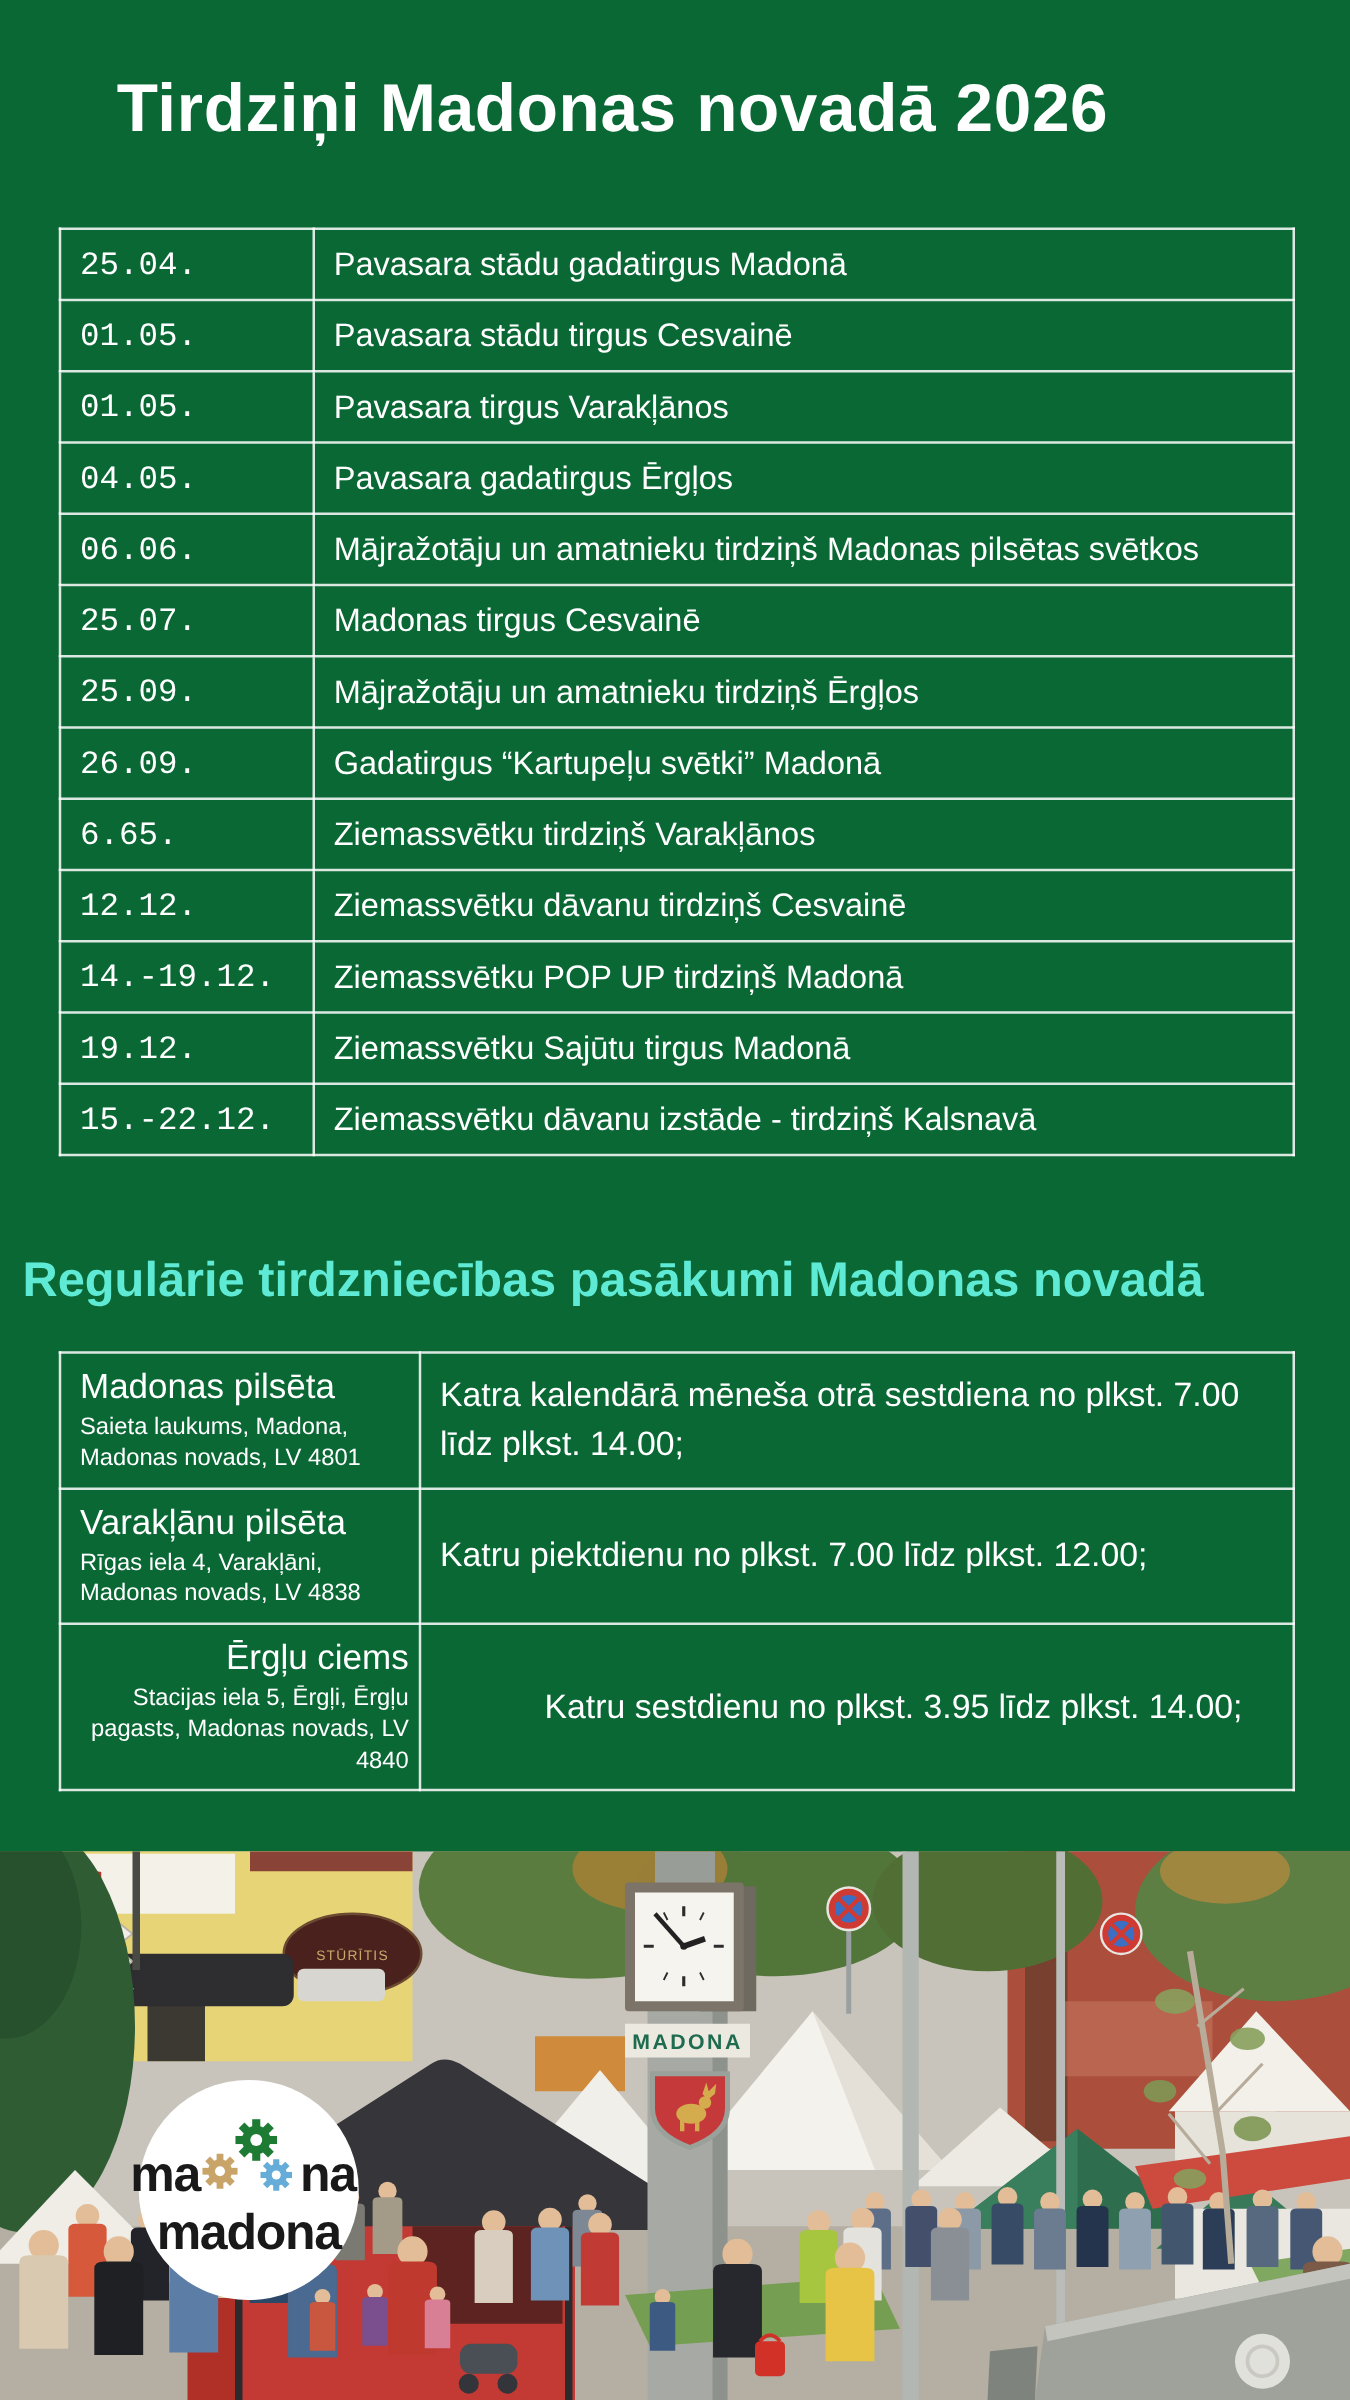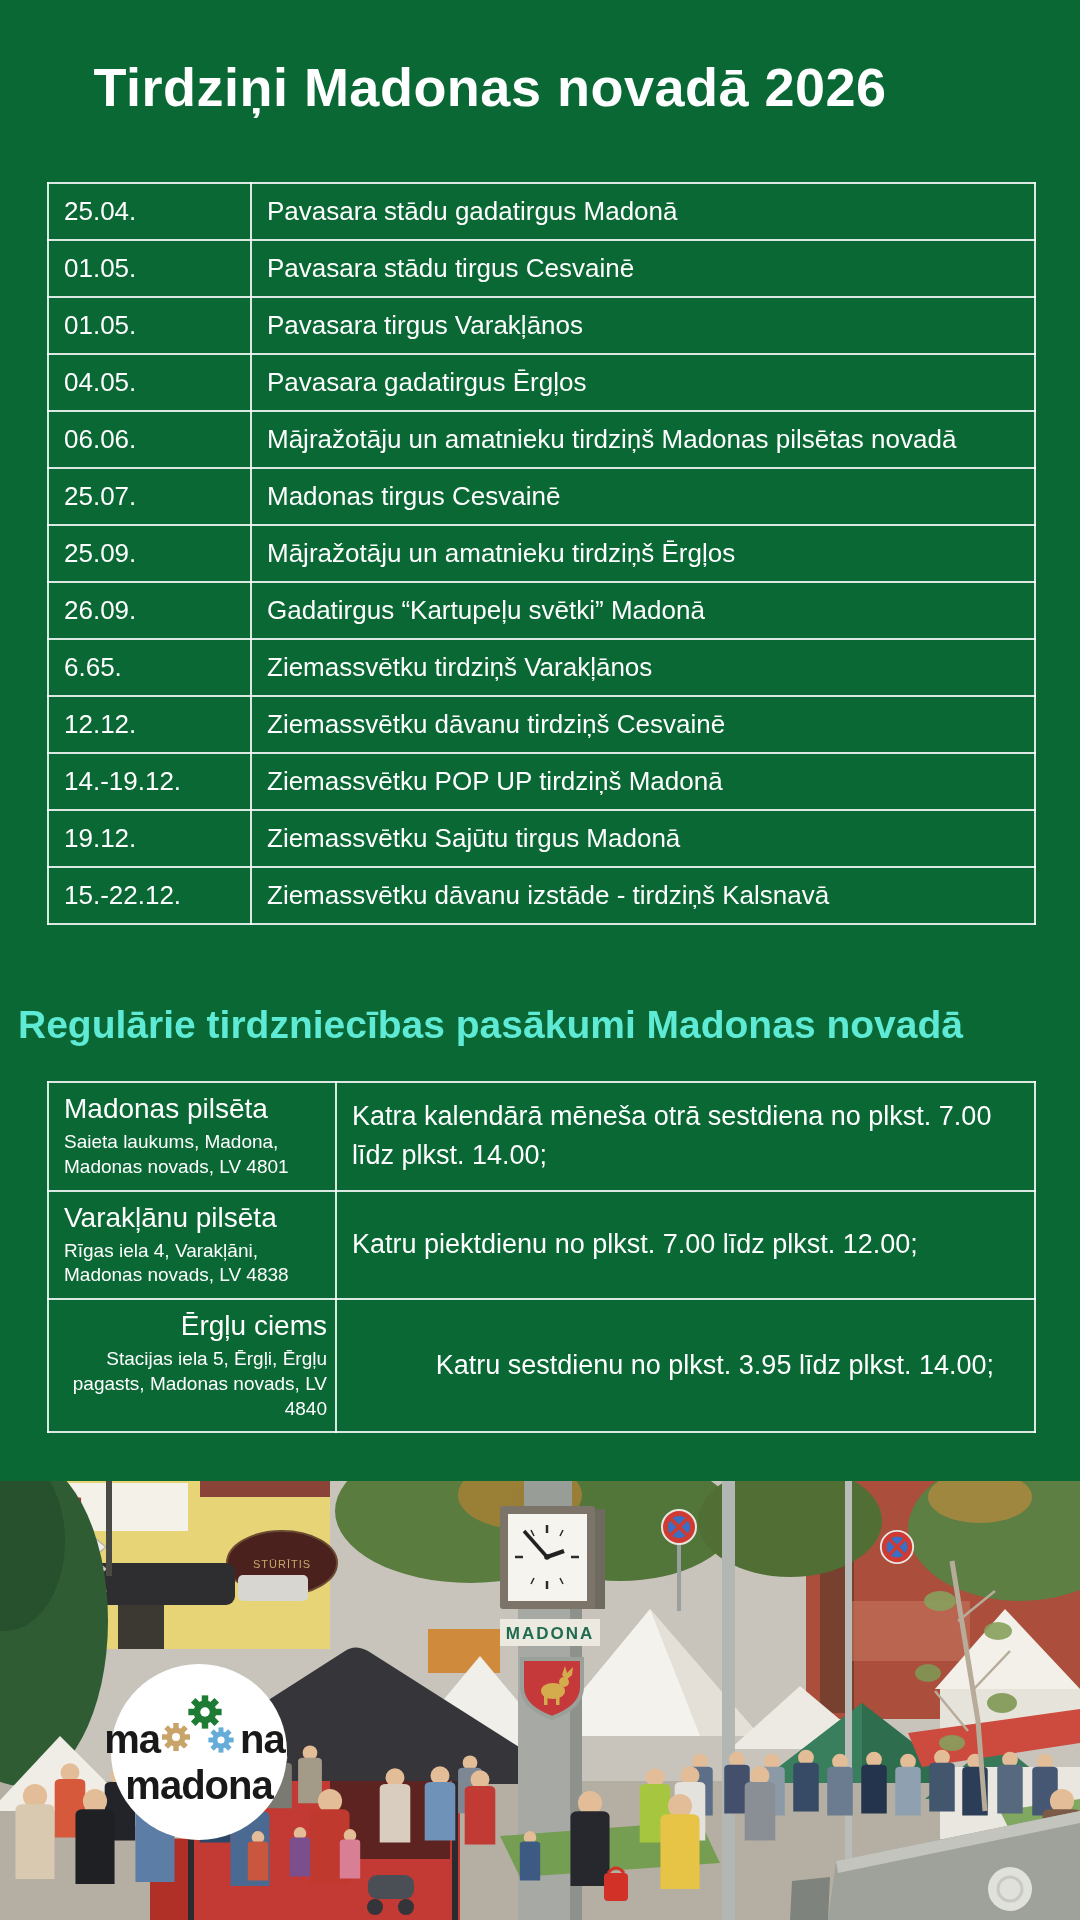--- a/index.html
+++ b/index.html
@@ -23,7 +23,7 @@
     height:55px;font-size:26px;color:#fff;
     padding:0 10px 0 15px;vertical-align:middle;
   }
-  .events td.date{width:176px;}
+  .events td.date{width:176px;font-family:Liberation Mono, monospace;}
   .section-title{
     position:absolute;left:14px;top:999px;margin:4px;
     font-size:39px;font-weight:600;color:#5eead4;letter-spacing:0;

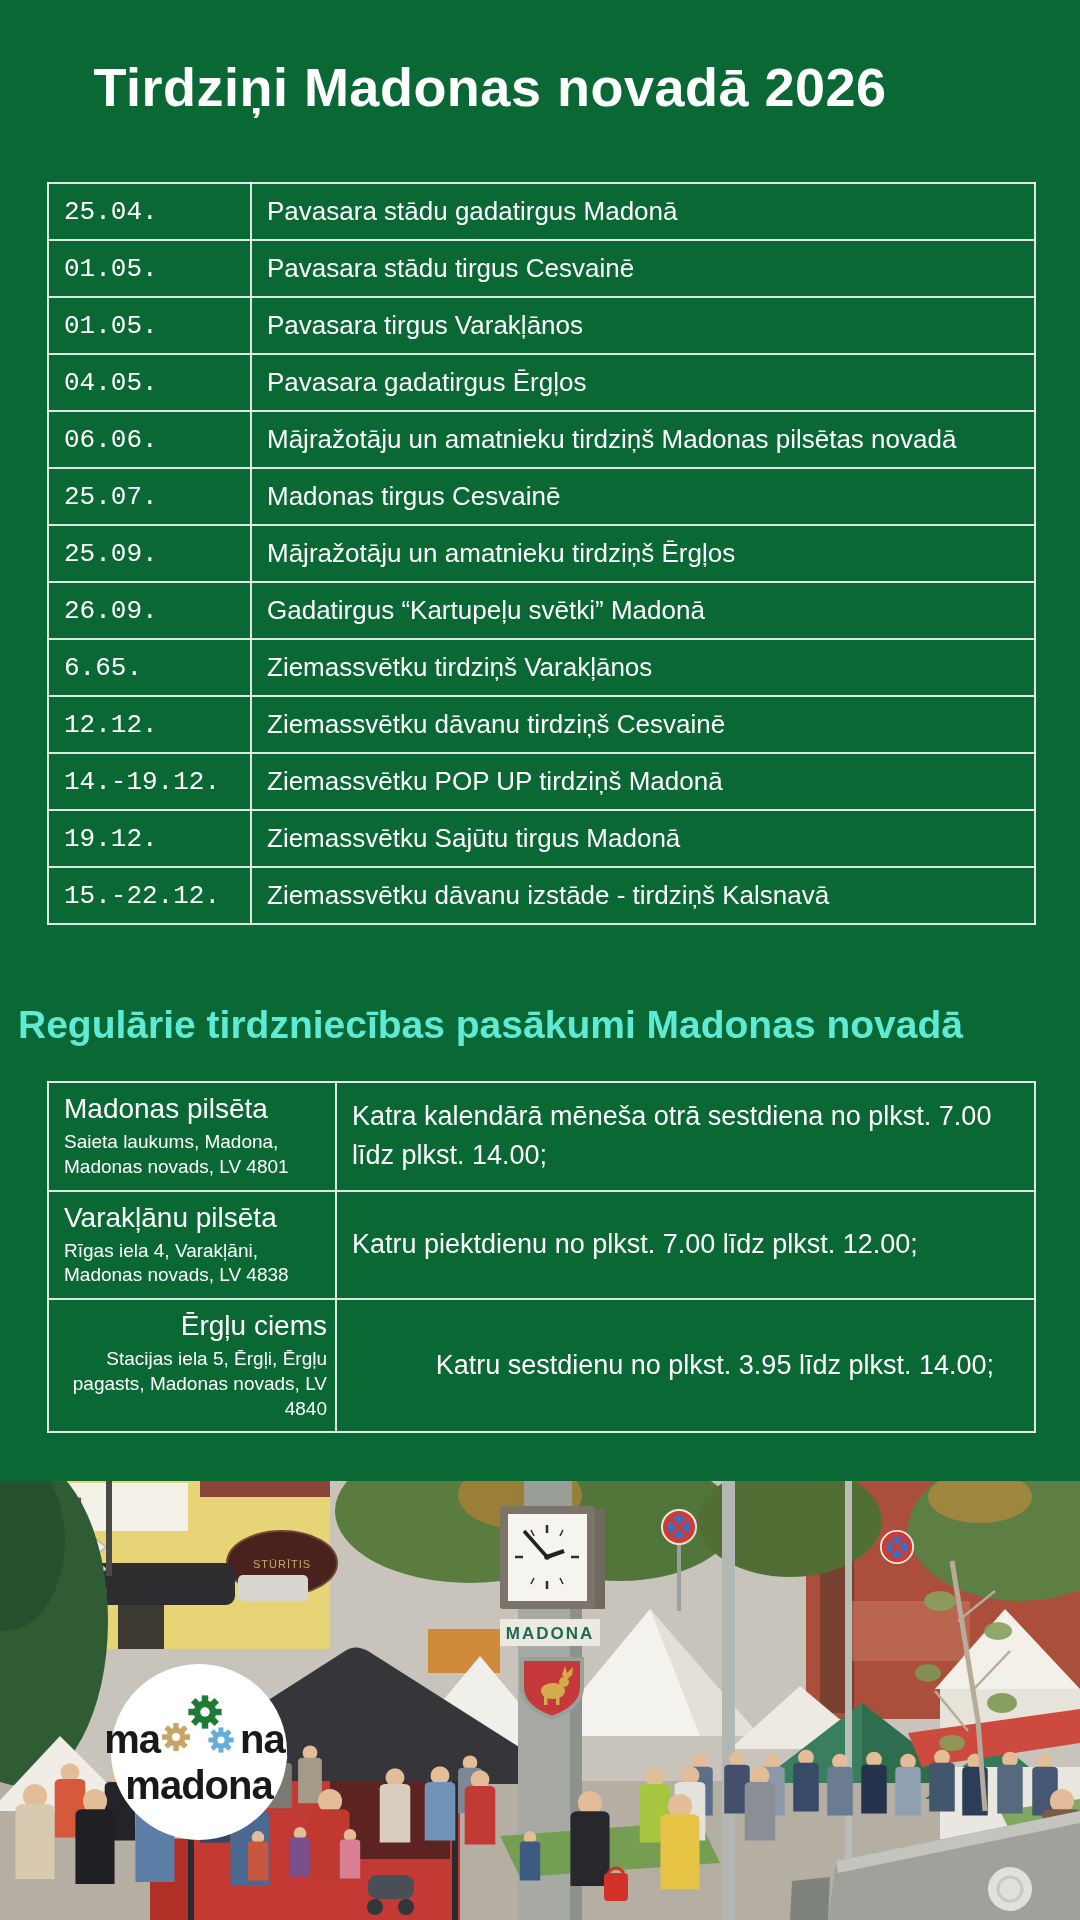--- a/index.html
+++ b/index.html
@@ -72,7 +72,7 @@
         </tr>
       <tr>
           <td class="date">06.06.</td>
-          <td>Mājražotāju un amatnieku tirdziņš Madonas pilsētas novadā</td>
+          <td>Mājražotāju un amatnieku tirdziņš Madonas pilsētas svētkos</td>
         </tr>
       <tr>
           <td class="date">25.07.</td>

